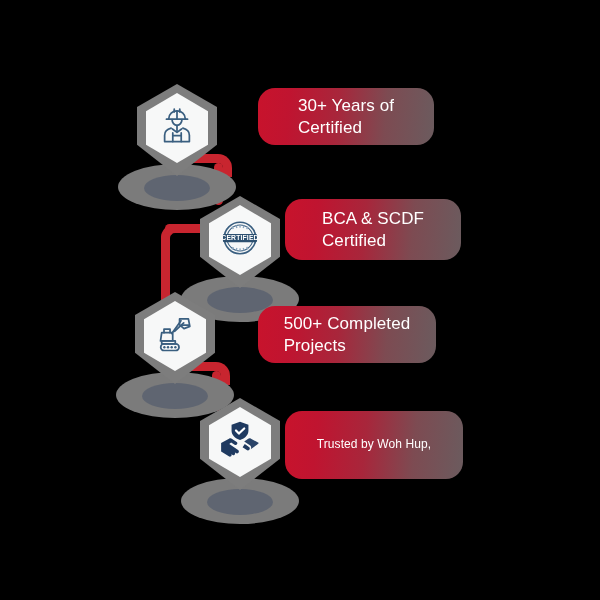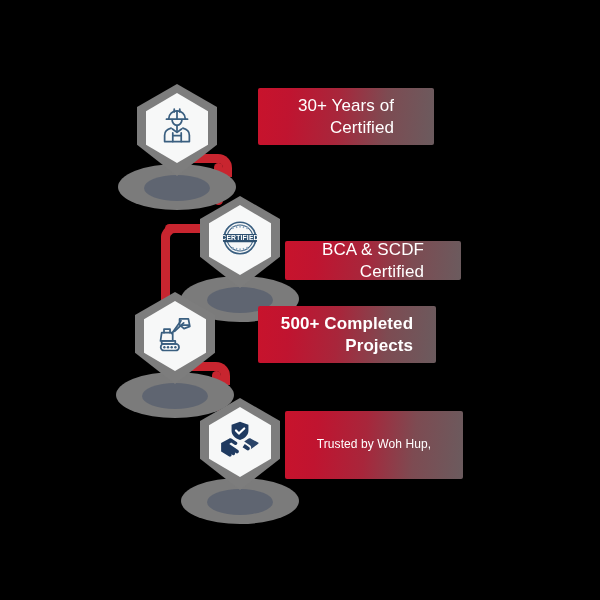--- a/index.html
+++ b/index.html
@@ -93,13 +93,13 @@
   
   .badge {
     position: absolute;
-    border-radius: 2px;
+    border-radius: 17px;
     background: linear-gradient(95deg, #c8132c 0%, #c01430 18%, #a8263b 45%, #7d4b52 72%, #6b5b5e 100%);
     color: #ffffff;
     display: flex;
     align-items: center;
     justify-content: center;
-    text-align: right;
+    text-align: left;
     line-height: 1.28;
     font-size: 17px;
     letter-spacing: .1px;

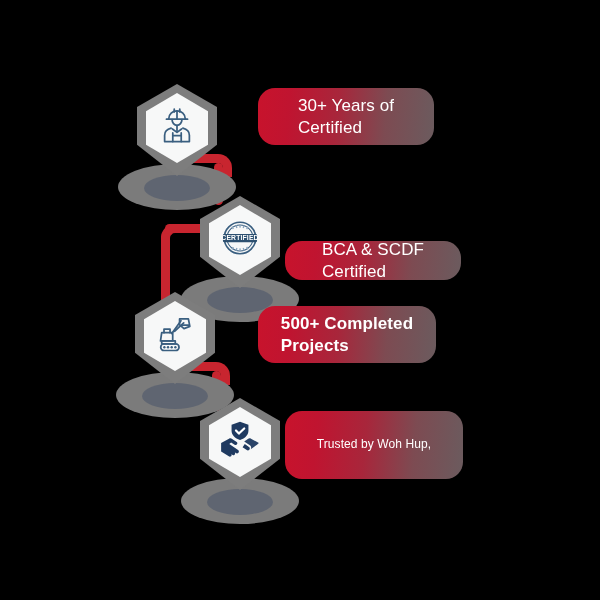--- a/index.html
+++ b/index.html
@@ -236,7 +236,7 @@
     </div>
   </div>
 
-  <div class="badge" style="left:285px; top:199px; width:176px; height:39px;margin-top:42px;">
+  <div class="badge" style="left:285px; top:199px; width:176px; height:61px;">
     <div>
       <span>BCA &amp; SCDF</span>
       <span>Certified</span>

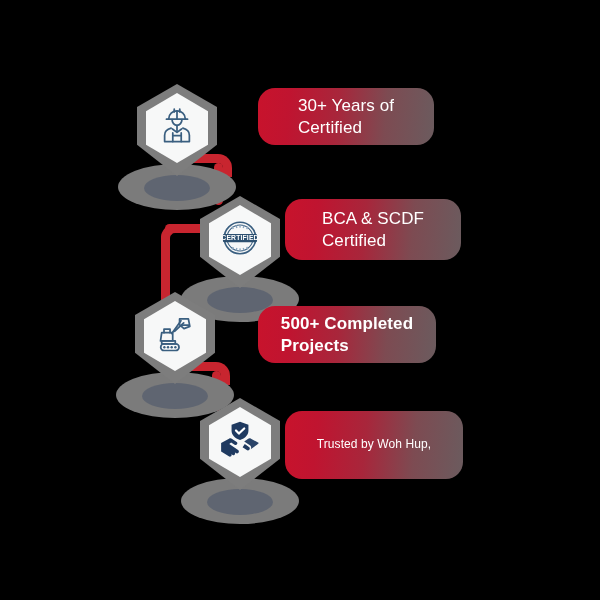--- a/index.html
+++ b/index.html
@@ -243,7 +243,7 @@
     </div>
   </div>
 
-  <div class="badge" style="left:258px; top:306px; width:178px; height:57px;font-weight:bold;">
+  <div class="badge" style="left:258px; top:306px; width:178px; height:57px;">
     <div>
       <span>500+ Completed</span>
       <span>Projects</span>

